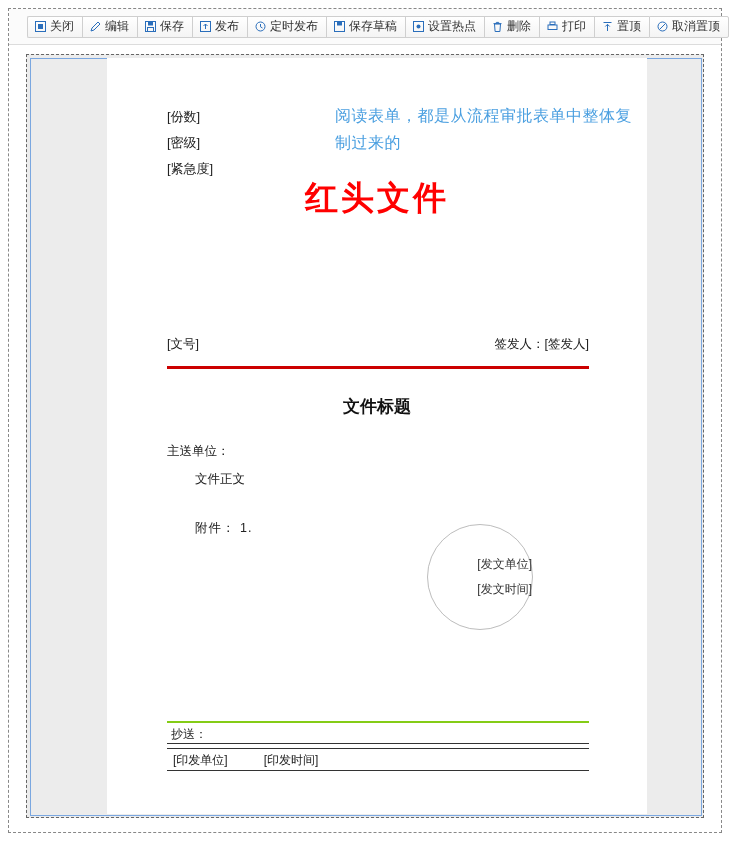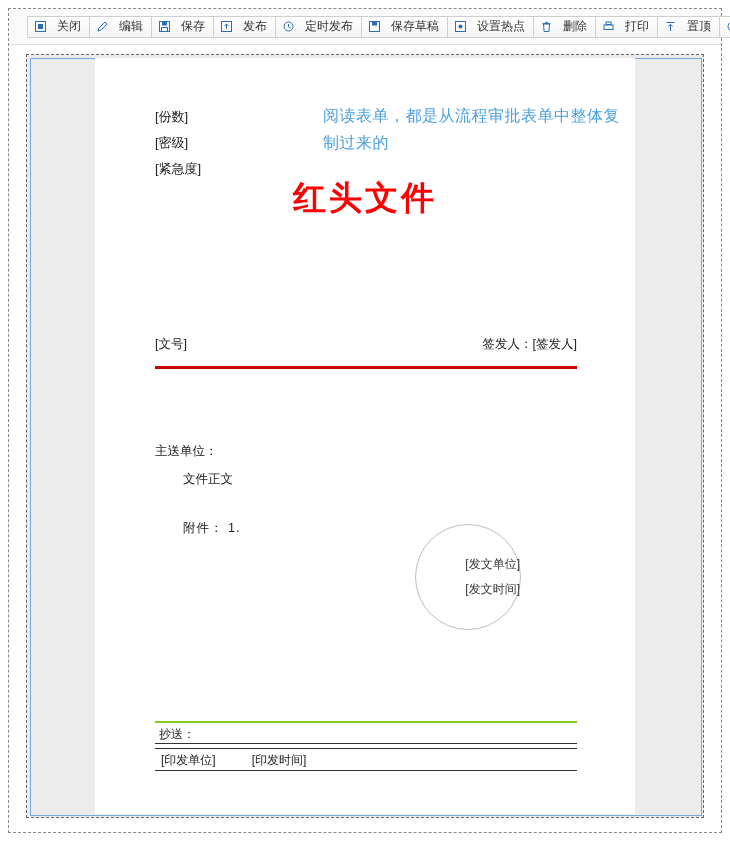--- a/index.html
+++ b/index.html
@@ -45,7 +45,7 @@
   .tbtn {
     display: flex;
     align-items: center;
-    gap: 11px;
+    gap: 4px;
     height: 22px;
     padding: 0 8px 0 6px;
     border: 1px solid #cfcfcf;

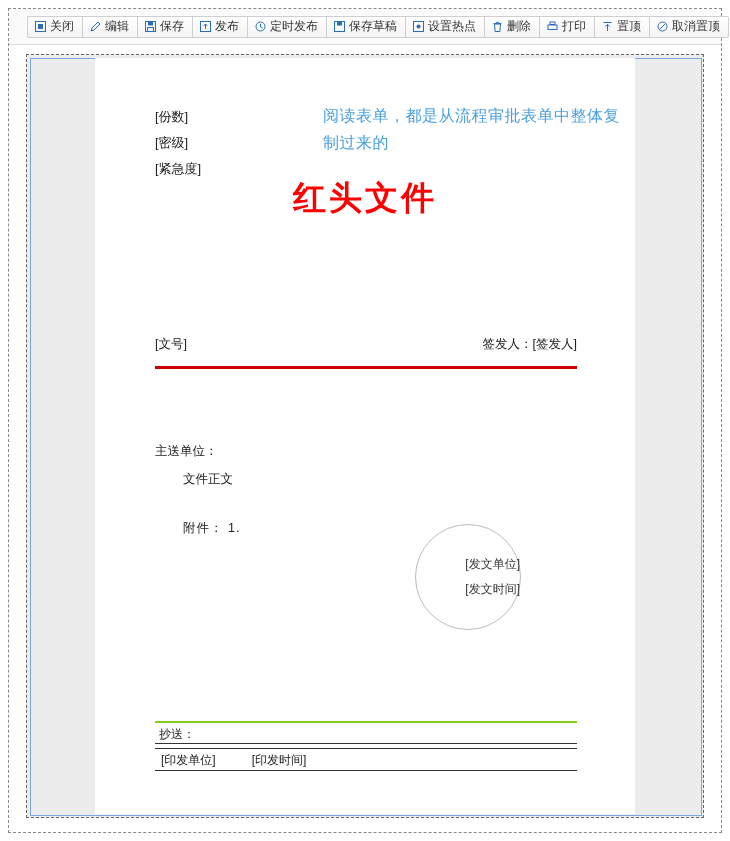--- a/index.html
+++ b/index.html
@@ -85,7 +85,7 @@
   
   .page {
     position: absolute;
-    left: 68px;
+    left: 80px;
     top: 3px;
     width: 540px;
     height: 756px;

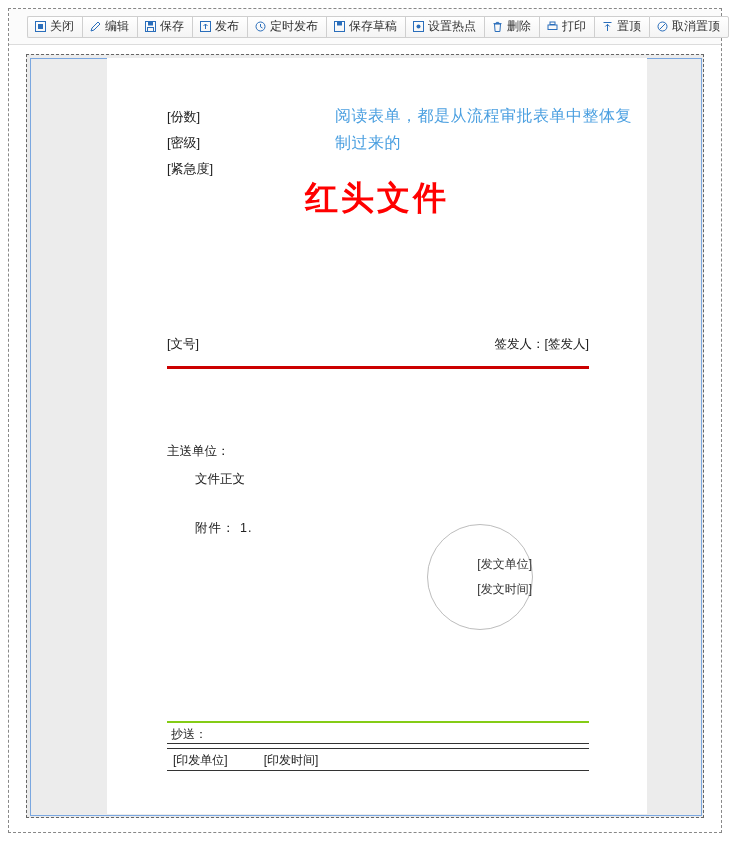--- a/index.html
+++ b/index.html
@@ -398,6 +398,7 @@
         </div>
         <div class="redline"></div>
 
+        <div class="doc-title">文件标题</div>
 
         <div class="recipient">主送单位：</div>
         <div class="body-text">文件正文</div>

